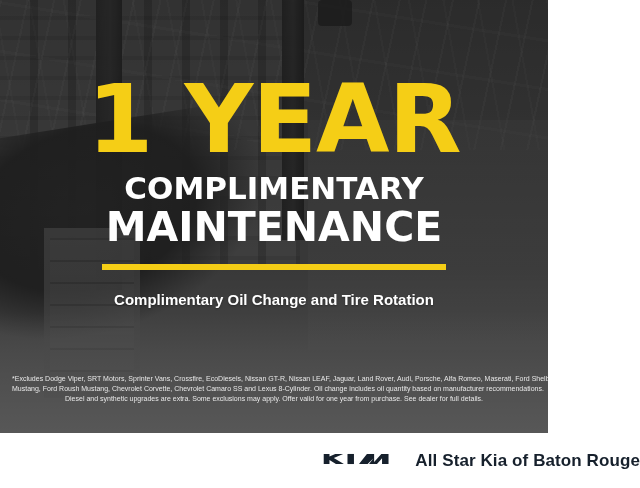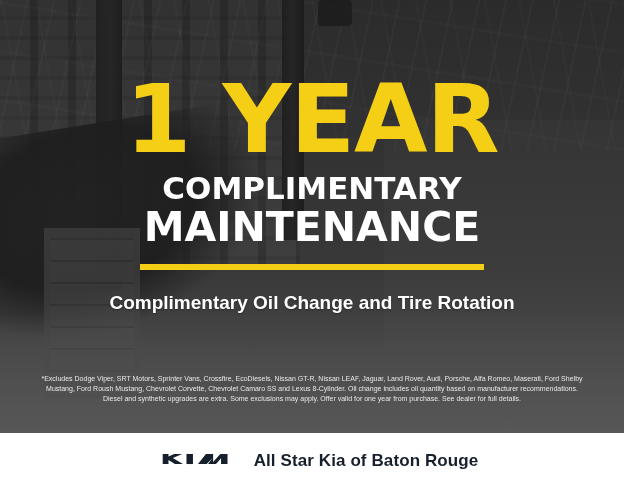--- a/index.html
+++ b/index.html
@@ -27,7 +27,7 @@
     position: absolute;
     left: 0;
     top: 0;
-    width: 624px;
+    width: 548px;
     height: 433px;
     overflow: hidden;
     background: #b91c1c;

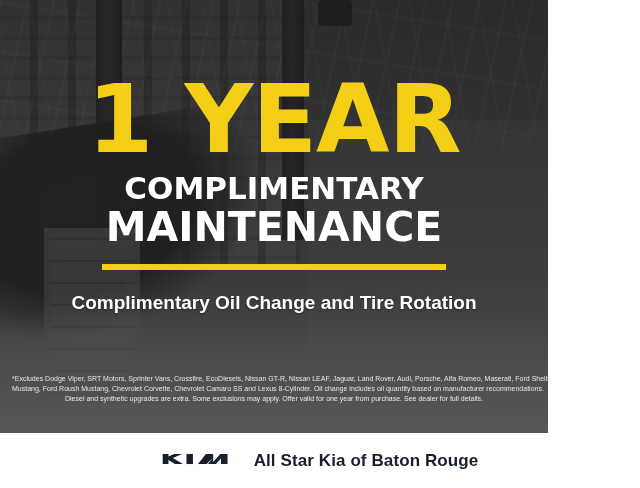--- a/index.html
+++ b/index.html
@@ -161,7 +161,7 @@
     left: 0; right: 0; top: 290px;
     text-align: center;
     color: #ffffff;
-    font-size: 19px;
+    font-size: 15px;
     font-weight: bold;
     line-height: 1.33;
     font-family: "Liberation Sans", sans-serif;

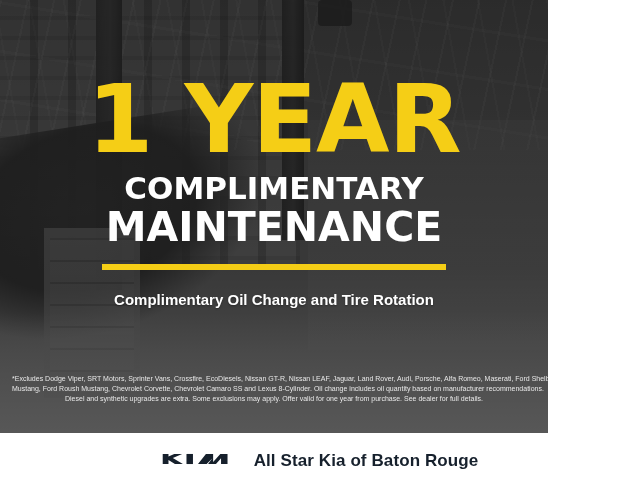--- a/index.html
+++ b/index.html
@@ -191,7 +191,7 @@
     background: #ffffff;
     display: flex;
     align-items: center;
-    justify-content: center;
+    justify-content: flex-end;
   }
   .footer-inner {
     display: flex;

